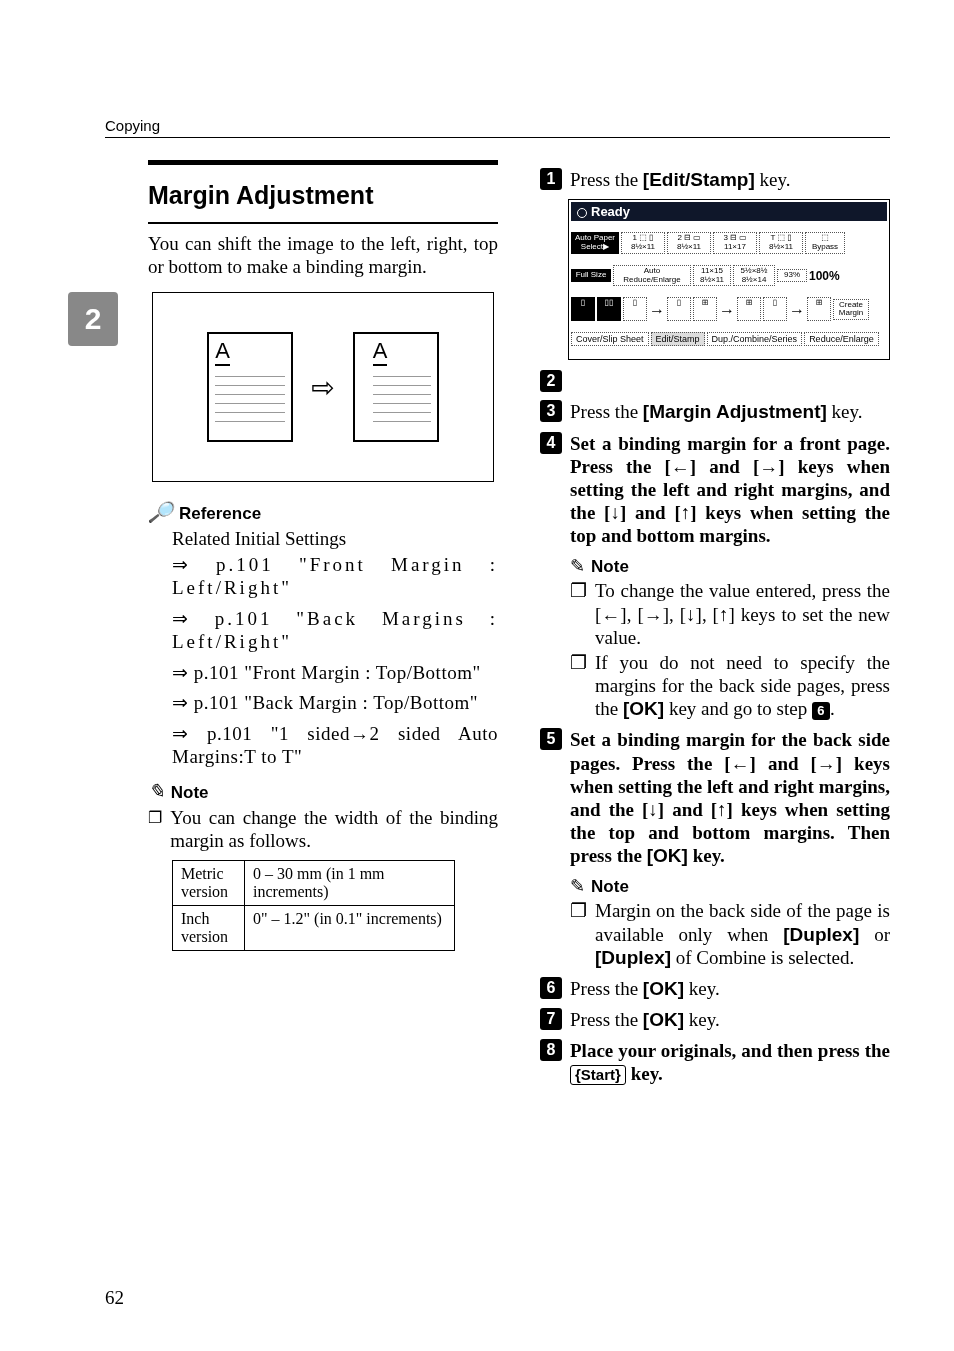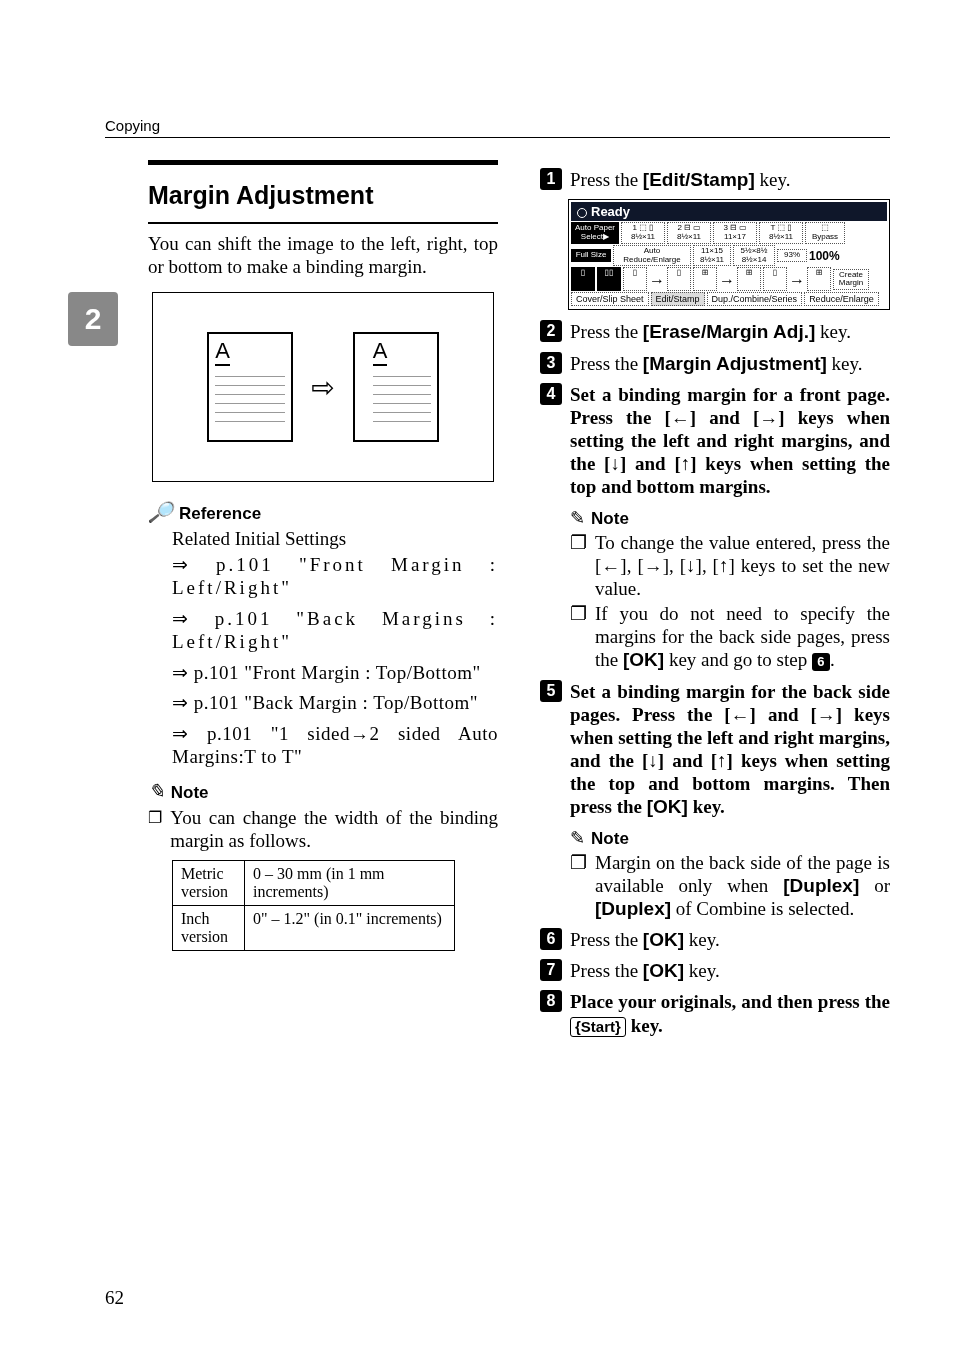--- a/index.html
+++ b/index.html
@@ -53,7 +53,7 @@
   .step .txt b { font-weight: bold; }
   .sans { font-family: Arial, sans-serif; font-weight: bold; }
   .screenshot { border: 1px solid #000; padding: 2px; margin: 2px 0 10px 28px; background: #fff; }
-  .scr-row { display: flex; align-items: center; gap: 2px; margin: 1px 0; }
+  .scr-row { display: flex; align-items: center; gap: 2px; margin: 11px 0; }
   .scr-top { background: #0f172a; color: #fff; font-family: Arial, sans-serif; font-weight: bold; font-size: 13px; padding: 2px 6px; }
   .scr-top .circ { display: inline-block; width: 10px; height: 10px; border: 1px solid #fff; border-radius: 50%; margin-right: 4px; vertical-align: middle; }
   .scr-cell {

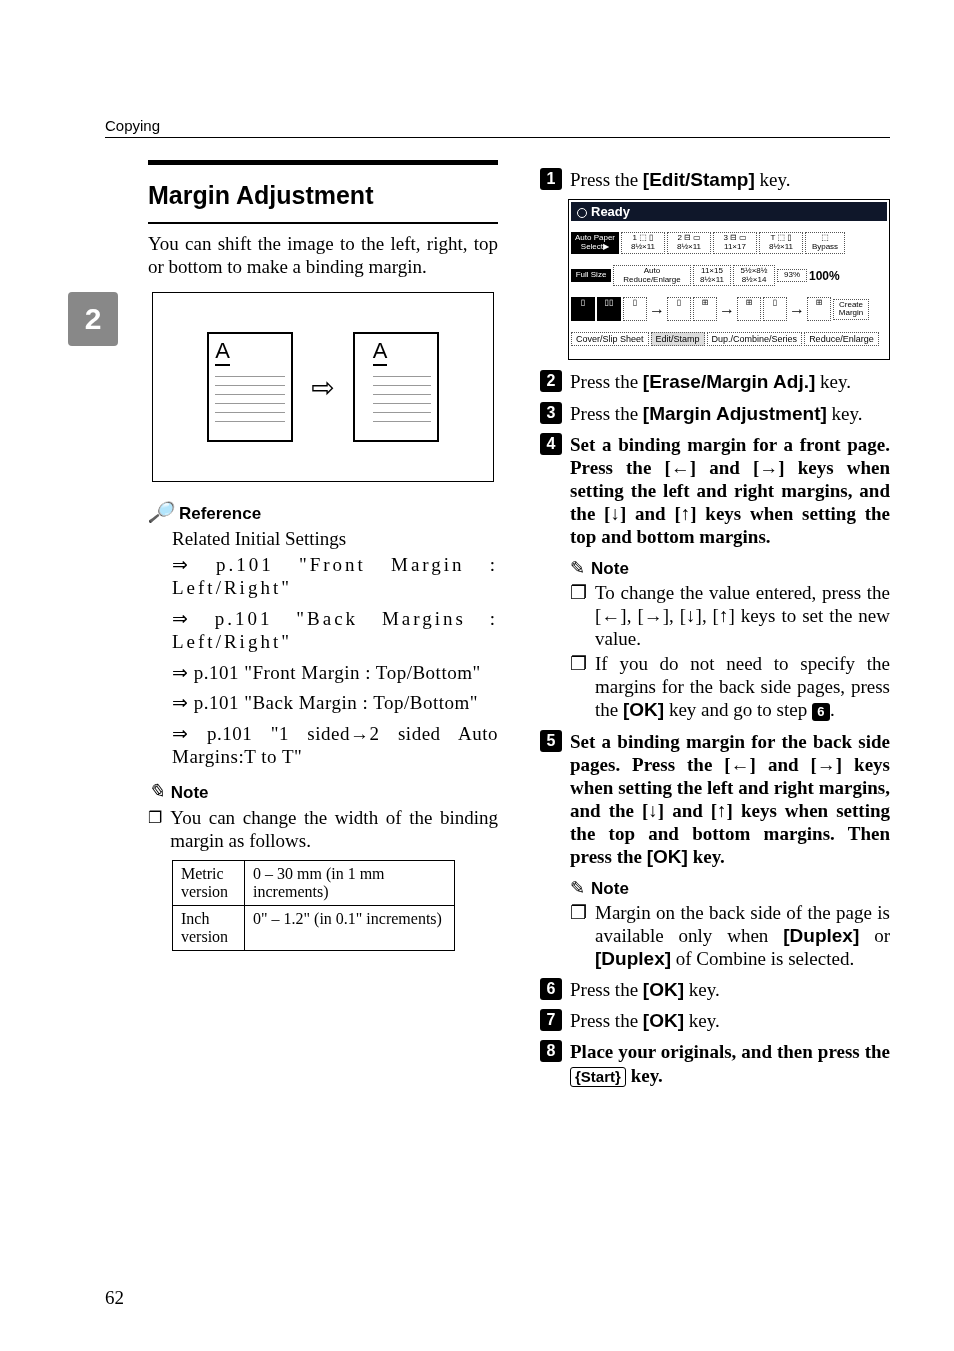--- a/index.html
+++ b/index.html
@@ -200,7 +200,6 @@
 
       <div class="step">
           <span class="num">2</span>
-        <span class="txt"><span>Press the </span><b class="sans">[Erase/Margin Adj.]</b><span> key.</span></span>
         </div>
 
       <div class="step">

